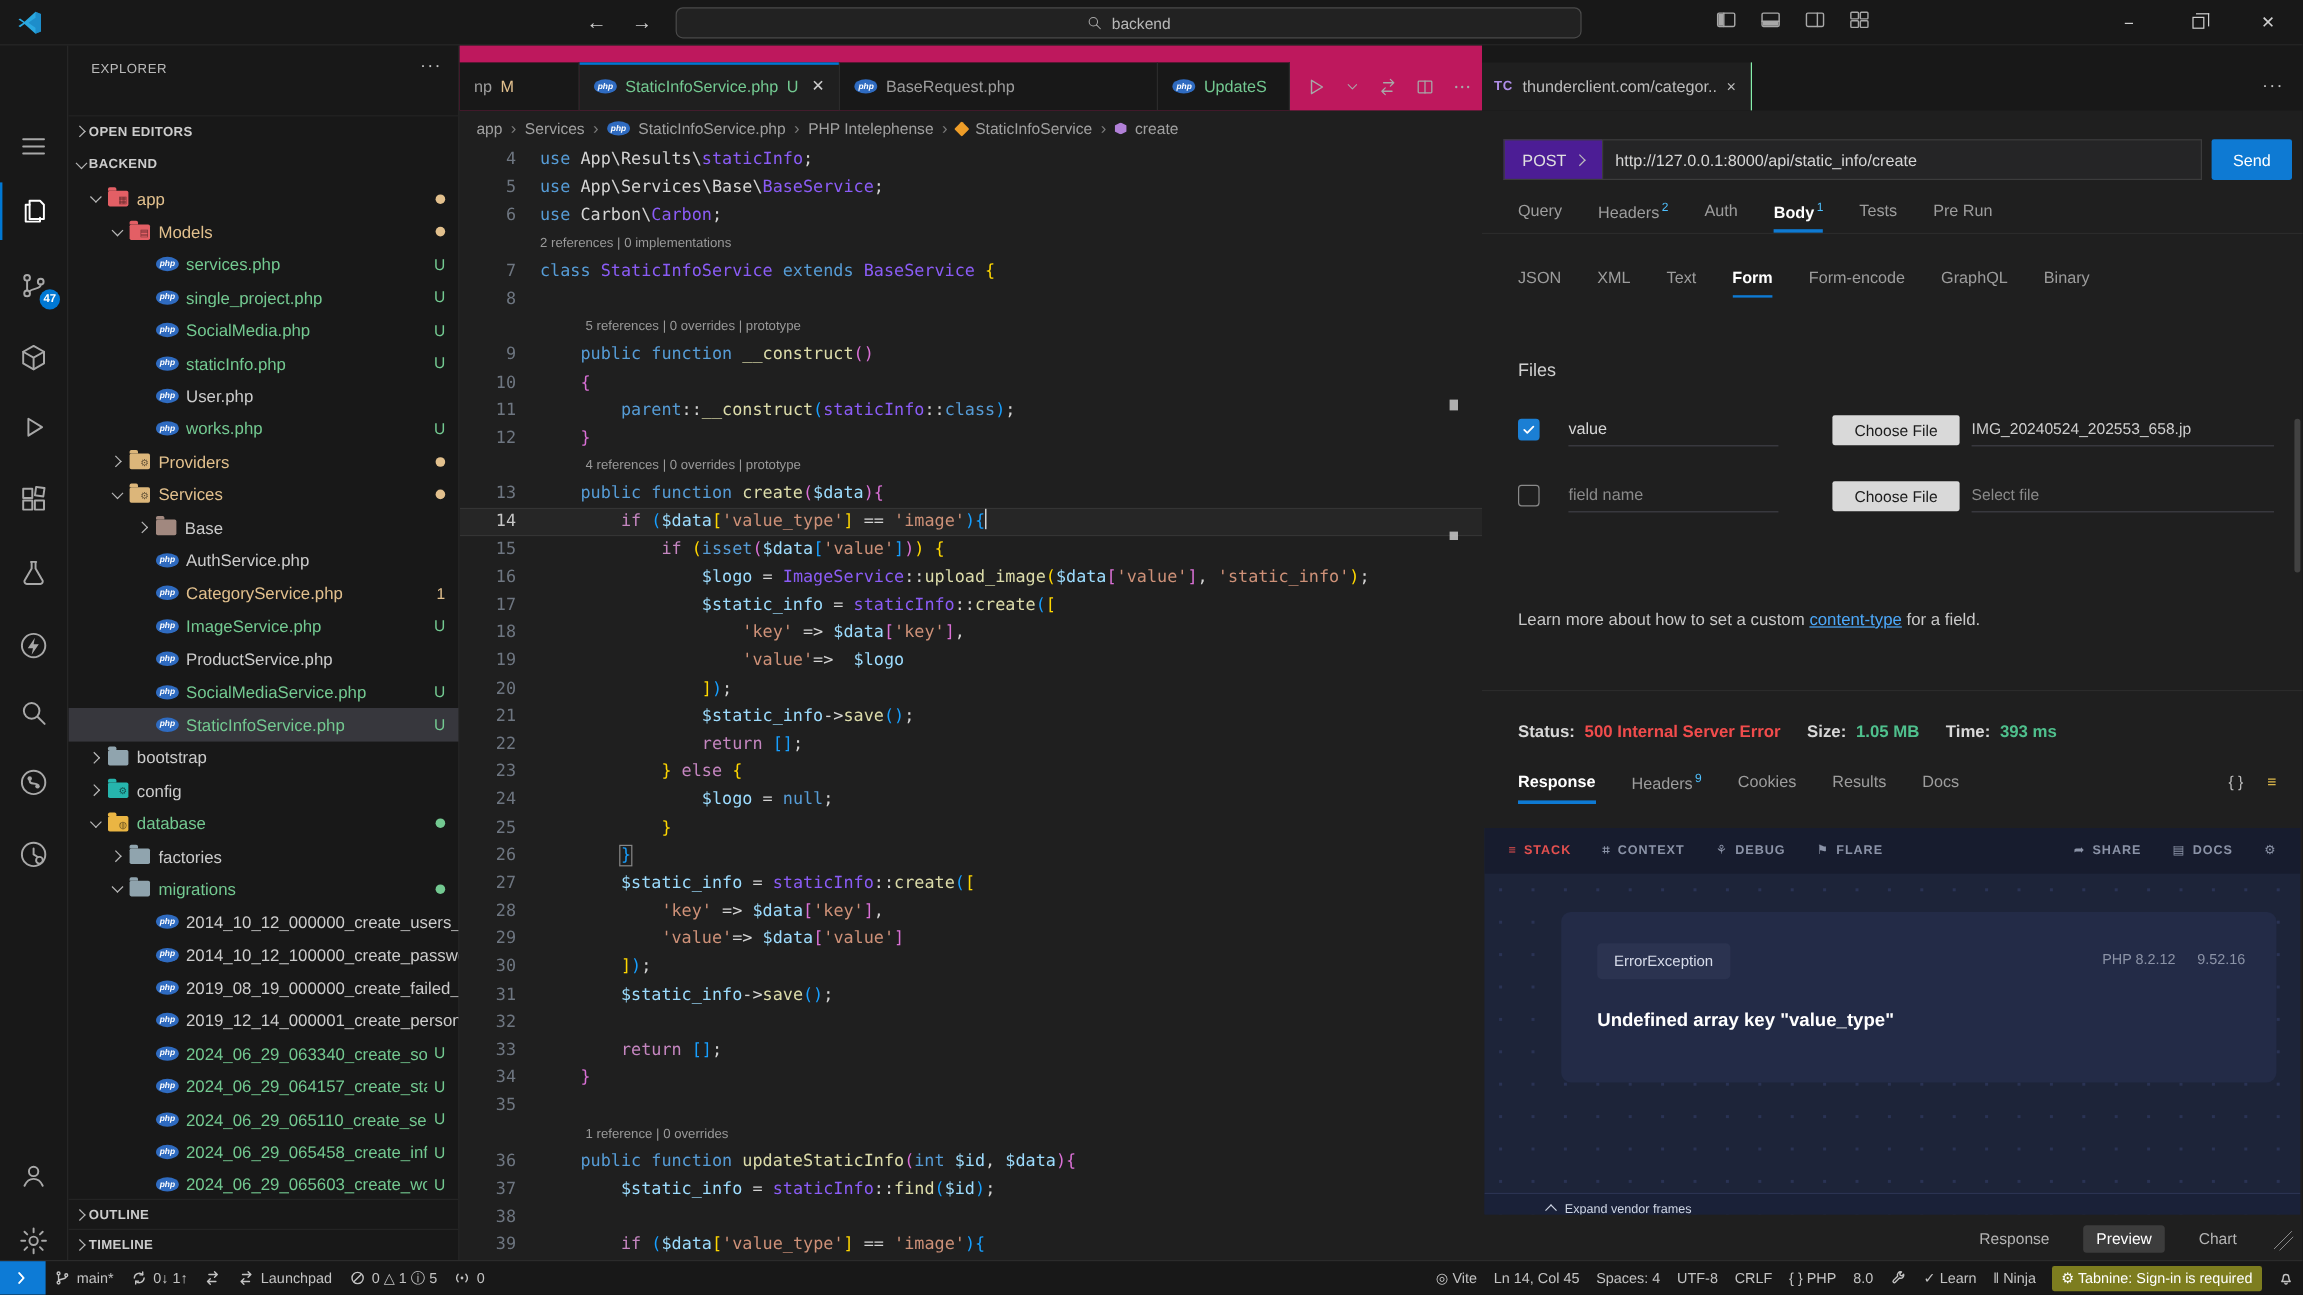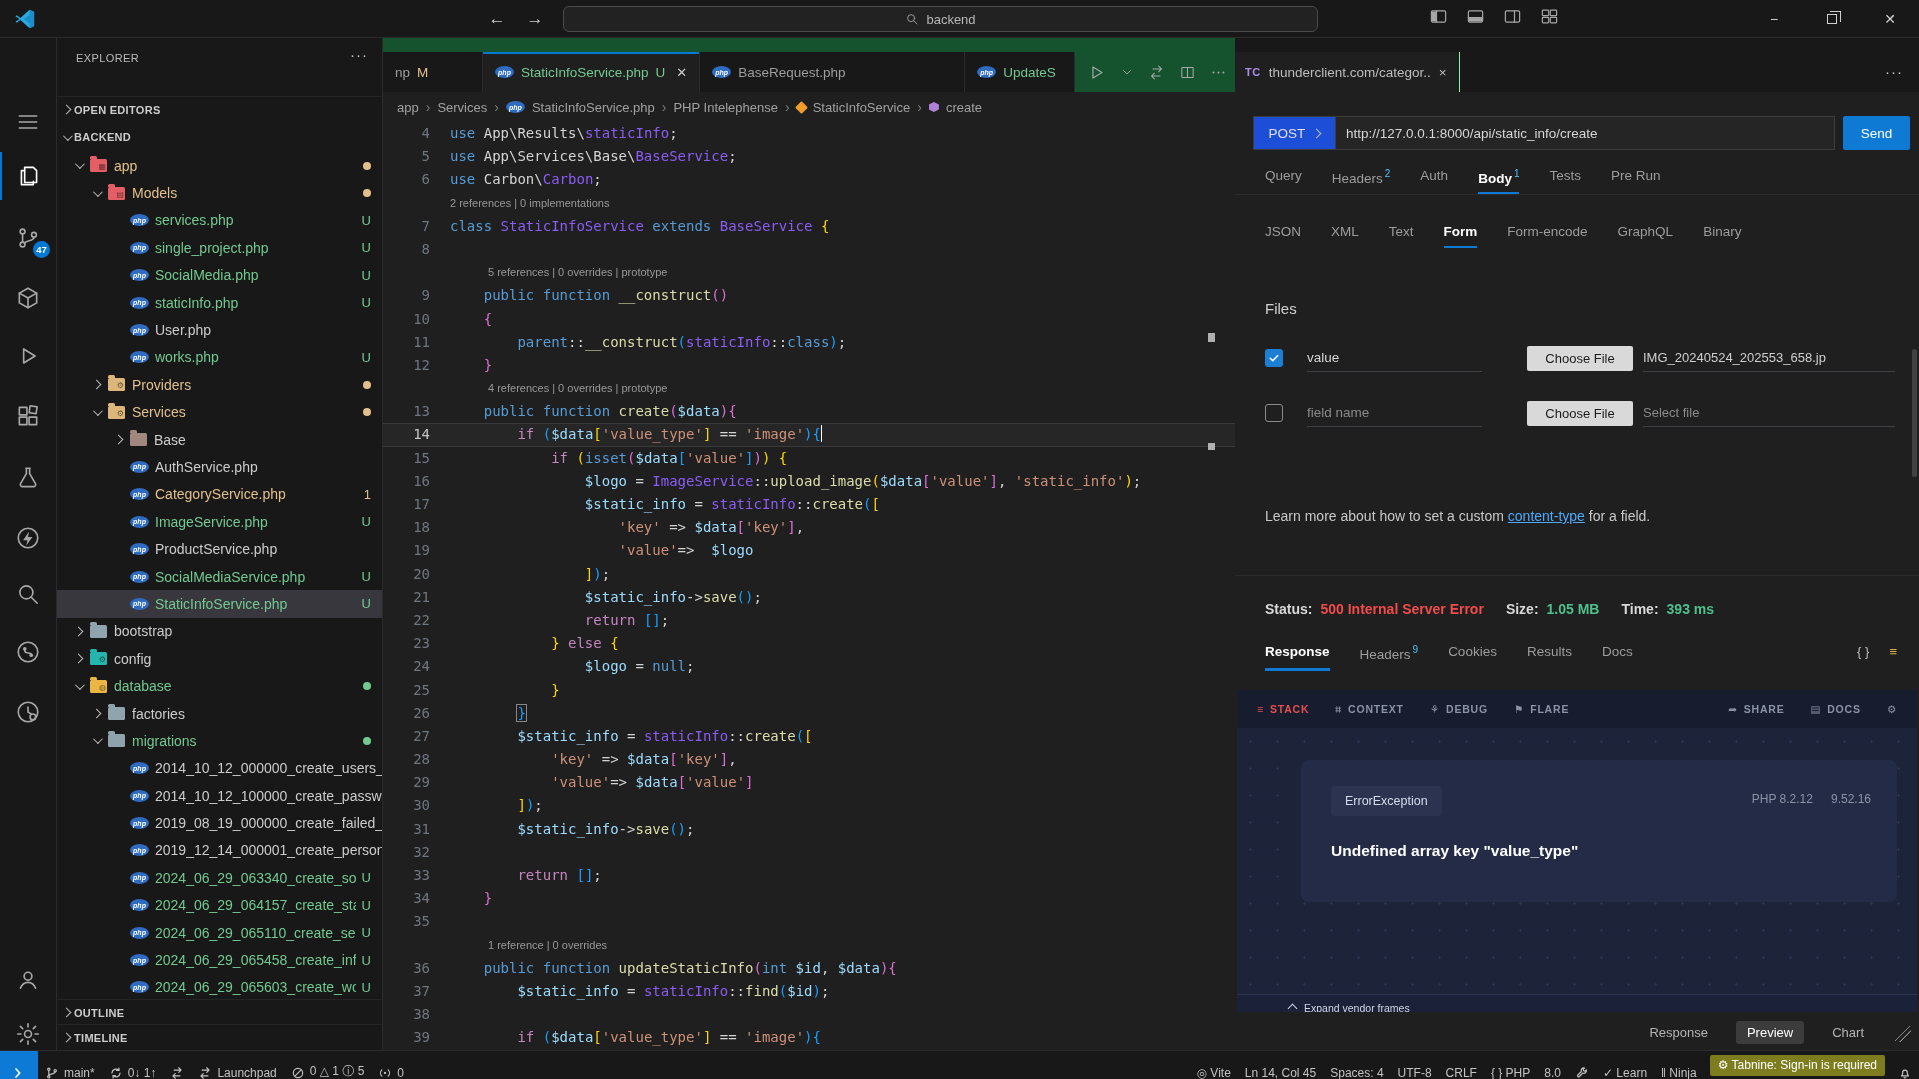--- a/index.html
+++ b/index.html
@@ -56,7 +56,7 @@
 
   
   #editor { position:absolute; left:383px; top:38px; width:852px; height:1012px; background:#1f1f1f; }
-  #tabbar { position:absolute; left:0; top:0; width:852px; height:54px; background:#14532d; display:flex; align-items:flex-end; }
+  #tabbar { position:absolute; left:0; top:0; width:852px; height:54px; background:#be185d; display:flex; align-items:flex-end; }
   .etab { height:40px; display:flex; align-items:center; gap:7px; padding:0 12px; background:#181818; border-right:1px solid #2b2b2b;
     font-size:13.5px; color:#9d9d9d; position:relative; flex:none; }
   .etab.active { background:#1f1f1f; color:#73C991; }

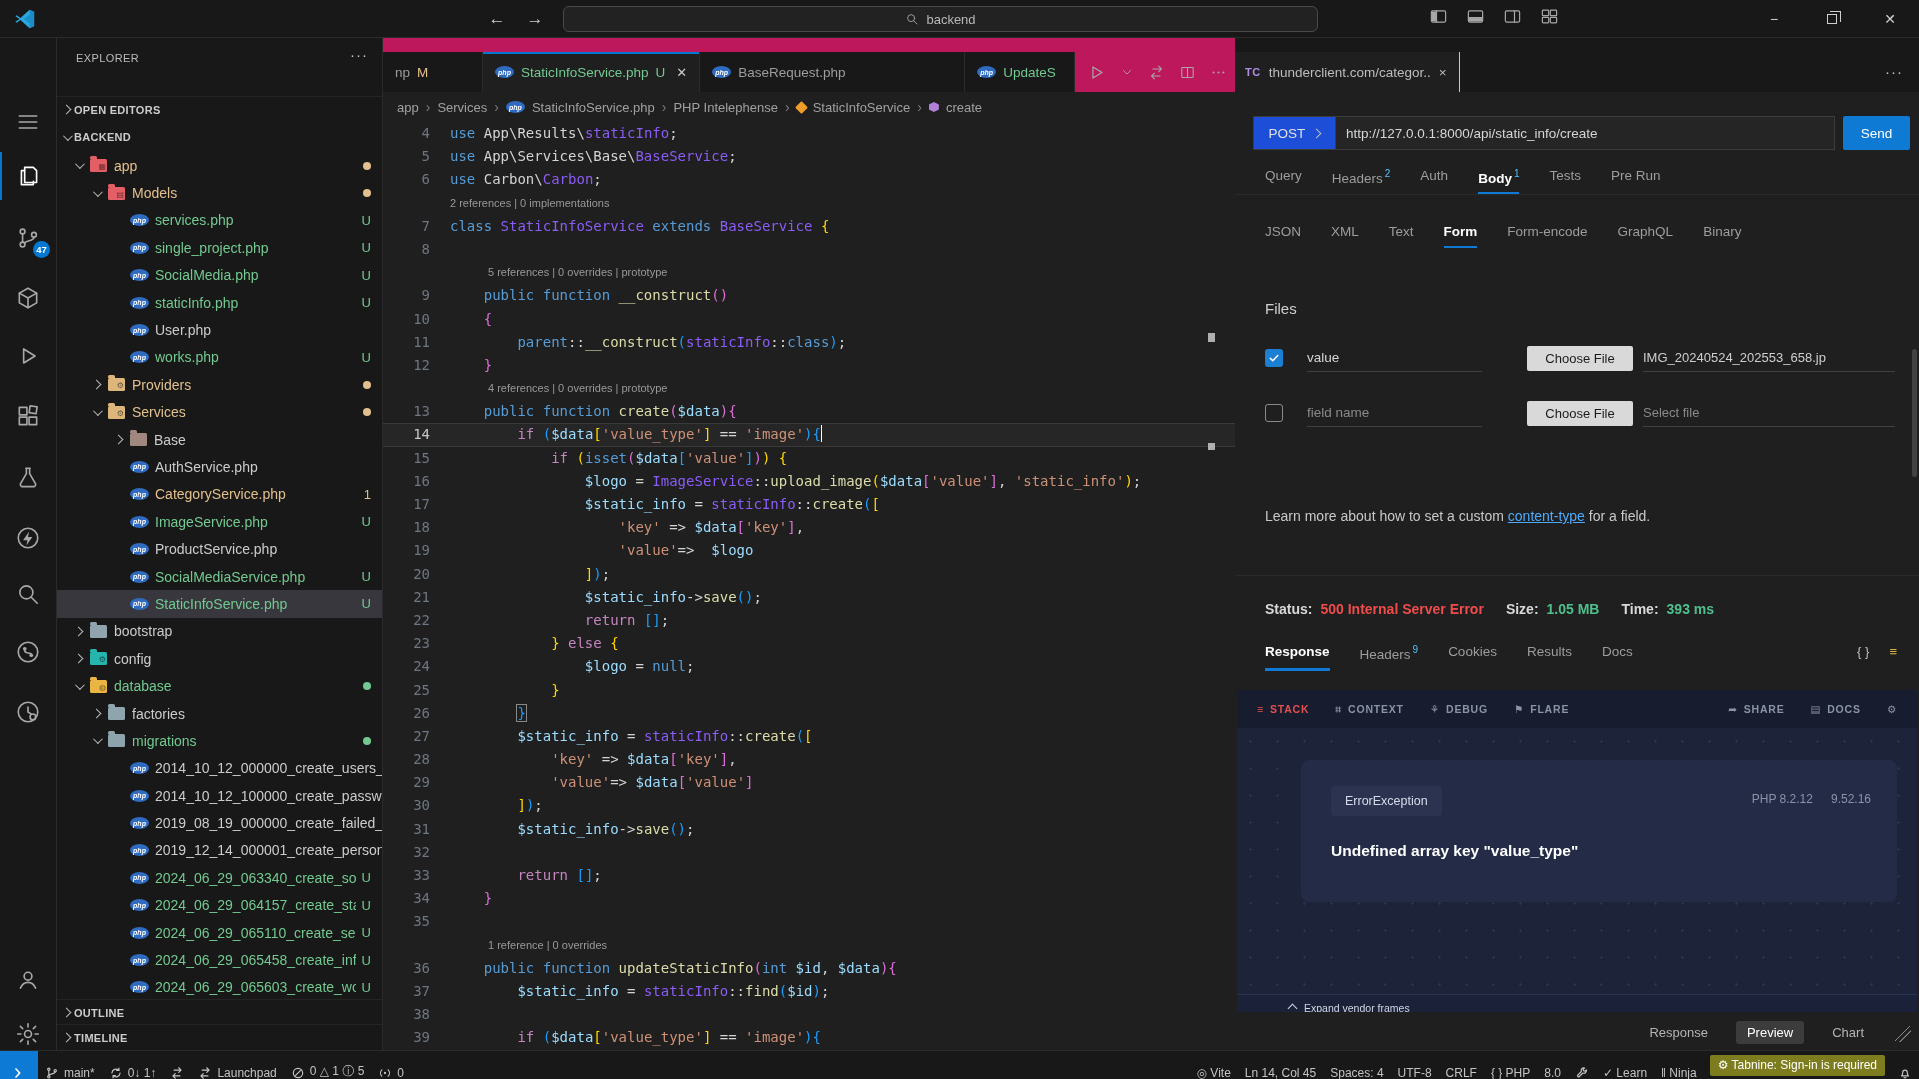--- a/index.html
+++ b/index.html
@@ -91,7 +91,7 @@
   #tc-more { margin-left:auto; padding:0 16px 12px 0; color:#c3c3c3; font-size:15px; letter-spacing:1px; }
   #methodrow { position:absolute; left:18px; top:78px; width:657px; height:34px; display:flex; }
   #method { width:82px; height:34px; border:1px solid #3c3c3c; border-right:none; display:flex; align-items:center; justify-content:center; gap:8px;
-    font-size:13.5px; color:#e0e0e0; background:#1d4ed8; }
+    font-size:13.5px; color:#e0e0e0; background:#4c1d95; }
   #url { flex:1; height:34px; border:1px solid #3c3c3c; background:#252526; color:#d6d6d6; font-size:13.5px; display:flex; align-items:center; padding:0 10px;
     white-space:nowrap; overflow:hidden; }
   #send { width:67px; height:34px; margin-left:8px; background:#0e7ad3; color:#ffffff; font-size:13.5px; display:flex; align-items:center; justify-content:center; border-radius:2px; }

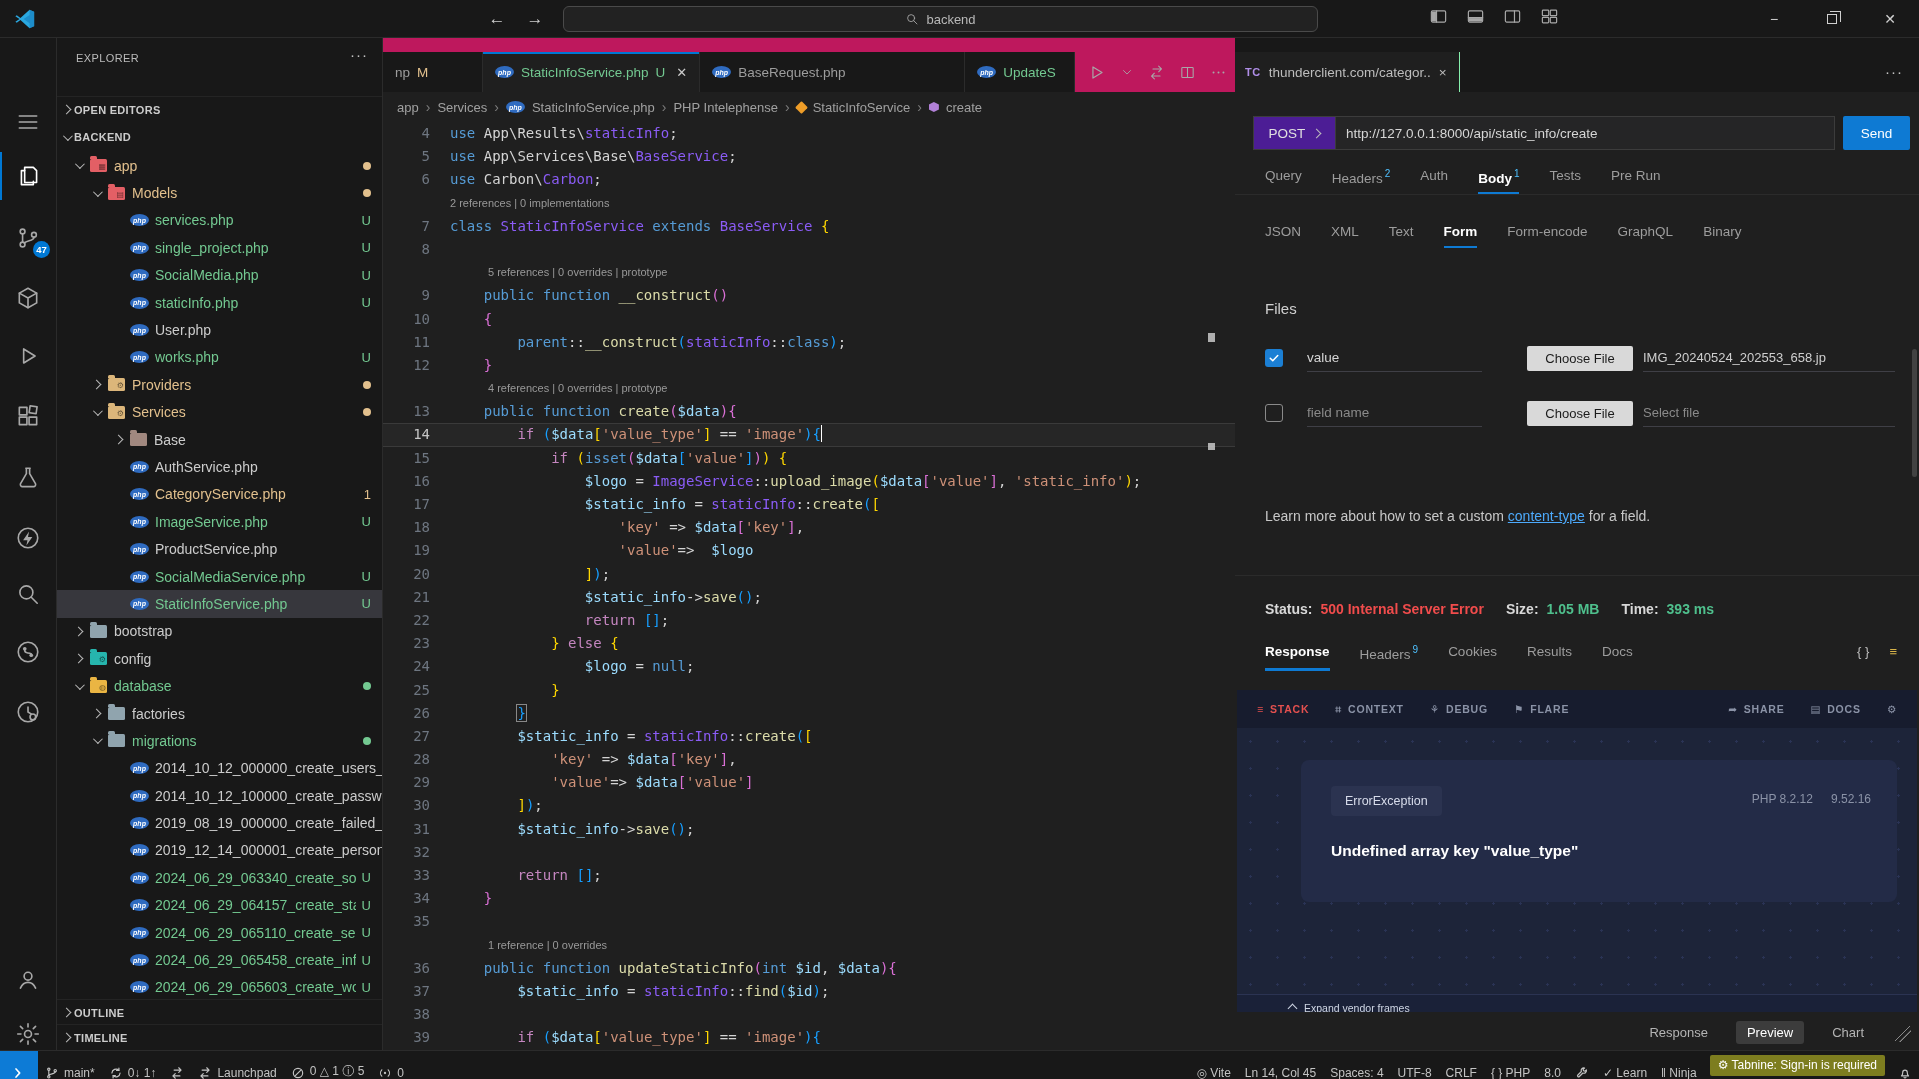--- a/index.html
+++ b/index.html
@@ -146,7 +146,7 @@
   
   #statusbar { position:absolute; left:0; top:1050px; width:1919px; height:29px; background:#181818; border-top:1px solid #2b2b2b;
     display:flex; align-items:center; font-size:12px; color:#c3c3c3; }
-  .sbitem { display:flex; align-items:flex-end; gap:5px; padding:0 7px; height:29px; white-space:nowrap; }
+  .sbitem { display:flex; align-items:center; gap:5px; padding:0 7px; height:29px; white-space:nowrap; }
   #sb-remote { background:#0d7bd6; color:#fff; width:38px; justify-content:center; }
   #sb-right { margin-left:auto; display:flex; align-items:center; }
   .sbbadge { background:#7d7d1f; color:#ffffff; border-radius:2px; height:21px; margin:0 6px; padding:0 8px; display:flex; align-items:center; gap:5px; }

